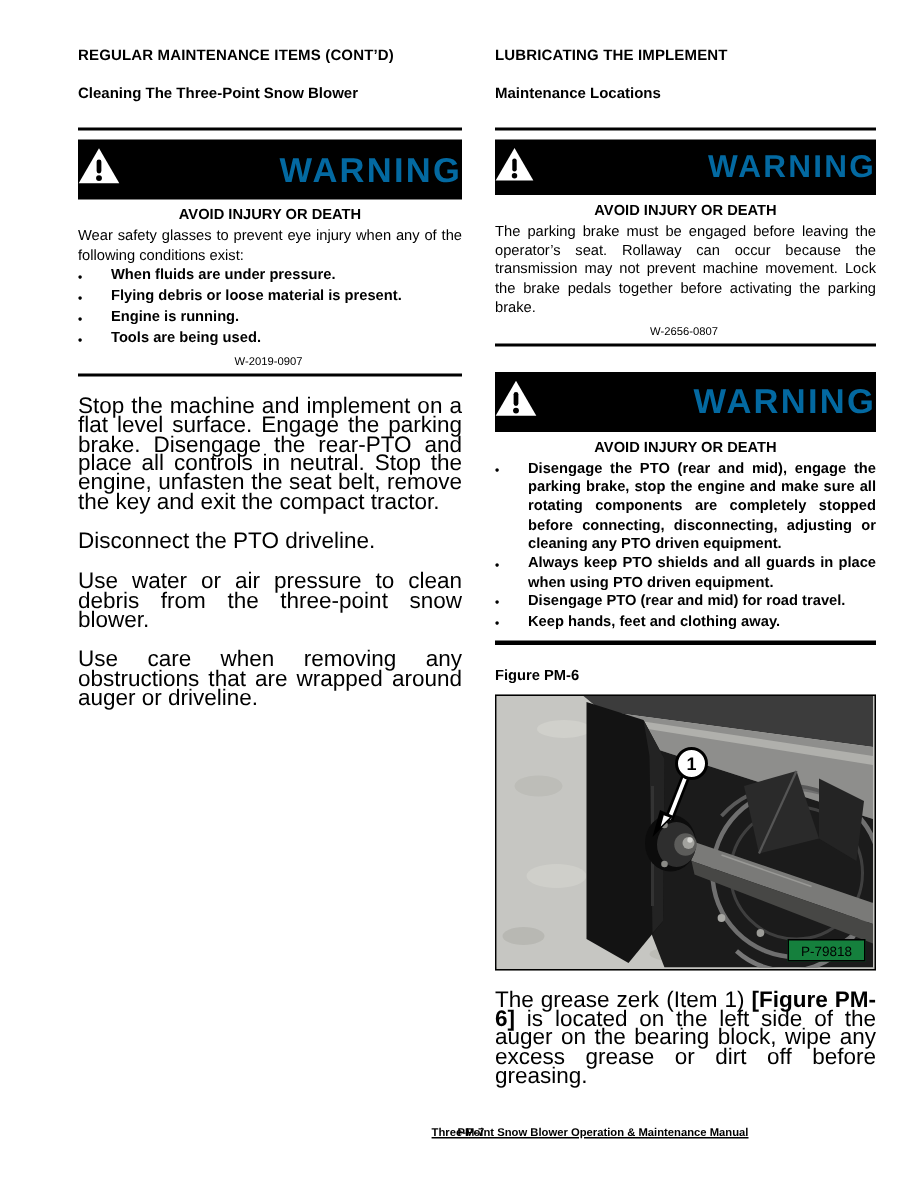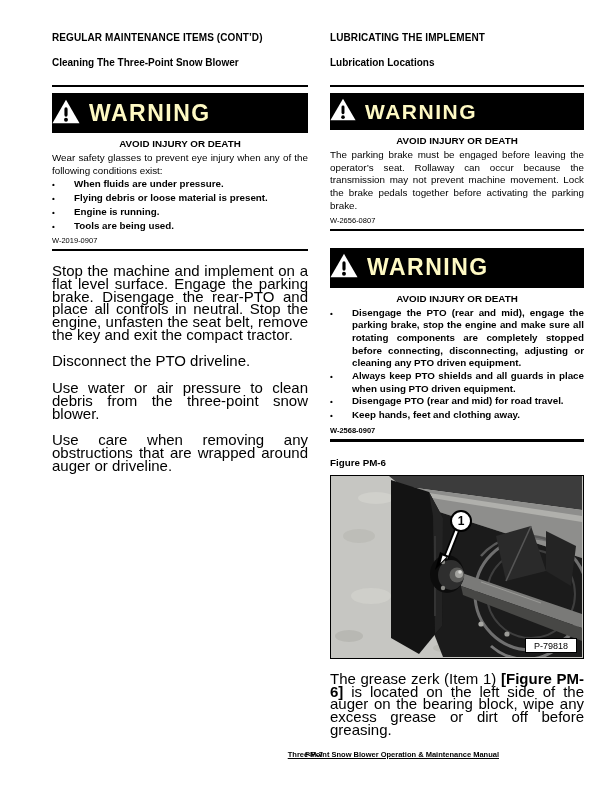--- a/index.html
+++ b/index.html
@@ -119,7 +119,7 @@
 
   <div class="col col-right">
     <div class="sec-head">LUBRICATING THE IMPLEMENT</div>
-    <div class="sub-head">Lubrication Locations</div>
+    <div class="sub-head">Maintenance Locations</div>
 
     <div>
       <div class="rule warn-top-rule"></div>

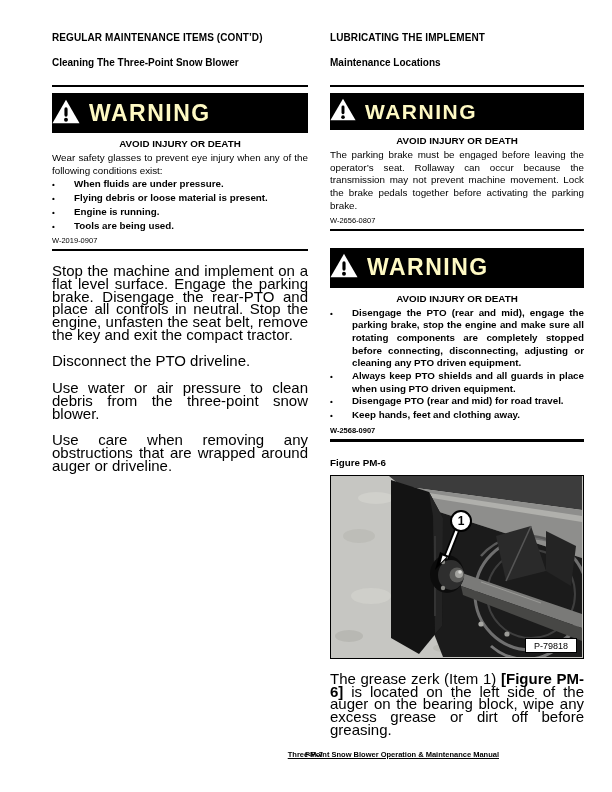--- a/index.html
+++ b/index.html
@@ -21,8 +21,8 @@
 
   .warn-top-rule { margin-top:17px; }
   .banner {
-    margin-top:6px; height:40px; background:#000; color:#fef9c3;
-    display:flex; align-items:center; justify-content:flex-start; gap:9px;
+    margin-top:6px; height:40px; background:#000; color:#0369a1;
+    display:flex; align-items:center; justify-content:space-between; gap:9px;
   }
   .banner-text { font-size:23px; font-weight:bold; letter-spacing:1.5px; }
   .warn-sub { text-align:center; font-size:9.8px; font-weight:bold; margin-top:5px; }

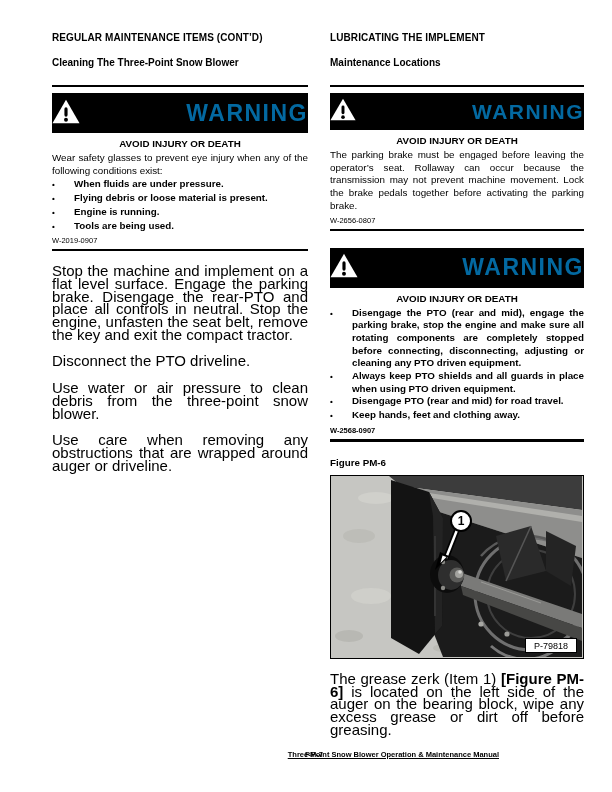--- a/index.html
+++ b/index.html
@@ -34,7 +34,7 @@
   .warn-bullets li { display:flex; font-size:9.8px; font-weight:bold; line-height:12.7px; }
   .warn-bullets .marker { width:22px; flex:0 0 22px; font-size:8px; padding-top:1px; }
   .warn-bullets .btxt { flex:1; text-align:justify; text-align-last:left; }
-  .warn-code { font-size:7.5px; text-align:left; margin-top:3px; padding-right:2px; }
+  .warn-code { font-size:7.5px; text-align:center; margin-top:3px; padding-right:2px; }
   .warn-code.bold { font-weight:bold; }
   .warn-bot-rule { margin-top:4px; }
 

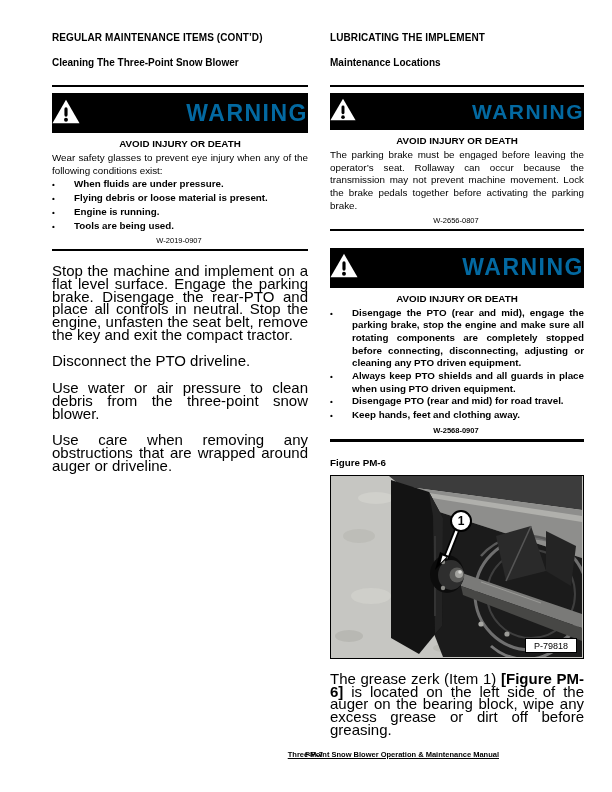--- a/index.html
+++ b/index.html
@@ -169,7 +169,6 @@
             <span class="btxt">Keep hands, feet and clothing away.</span>
           </li>
       </ul>
-      <div class="warn-code bold">W-2568-0907</div>
       <div class="rule-thick warn-bot-rule"></div>
     </div>
 

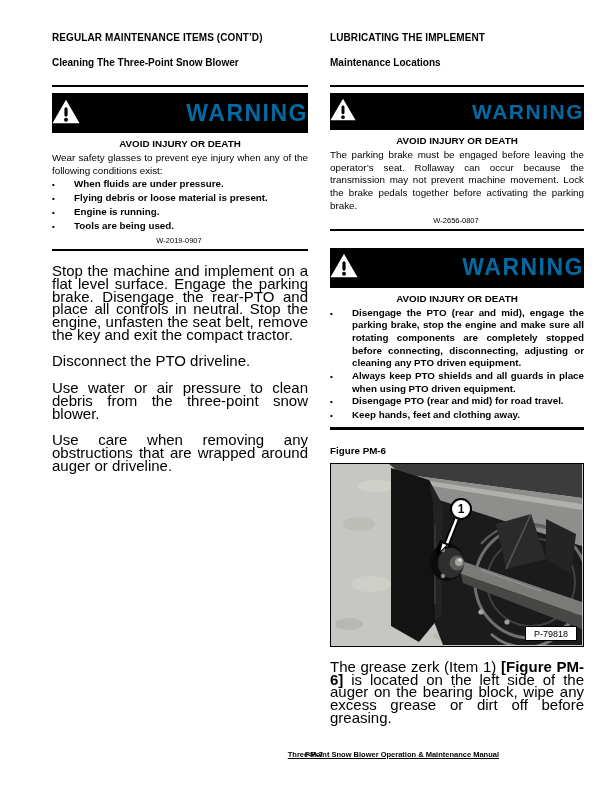--- a/index.html
+++ b/index.html
@@ -56,7 +56,7 @@
     font-size:12px; font-weight:bold; color:#000;
   }
   .photo-label {
-    position:absolute; right:6px; bottom:5px; background:#ffffff;
+    position:absolute; right:6px; bottom:5px; background:#15803d;
     border:1.5px solid #000; font-size:9px; padding:2px 8px 1px 8px; color:#000;
   }
 

